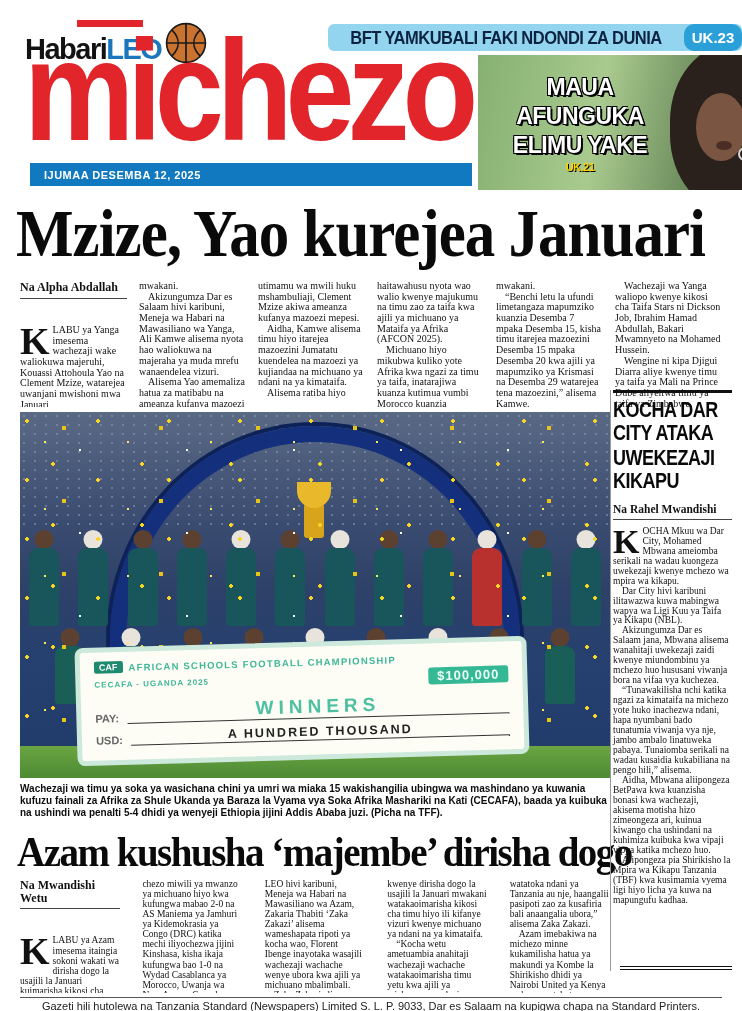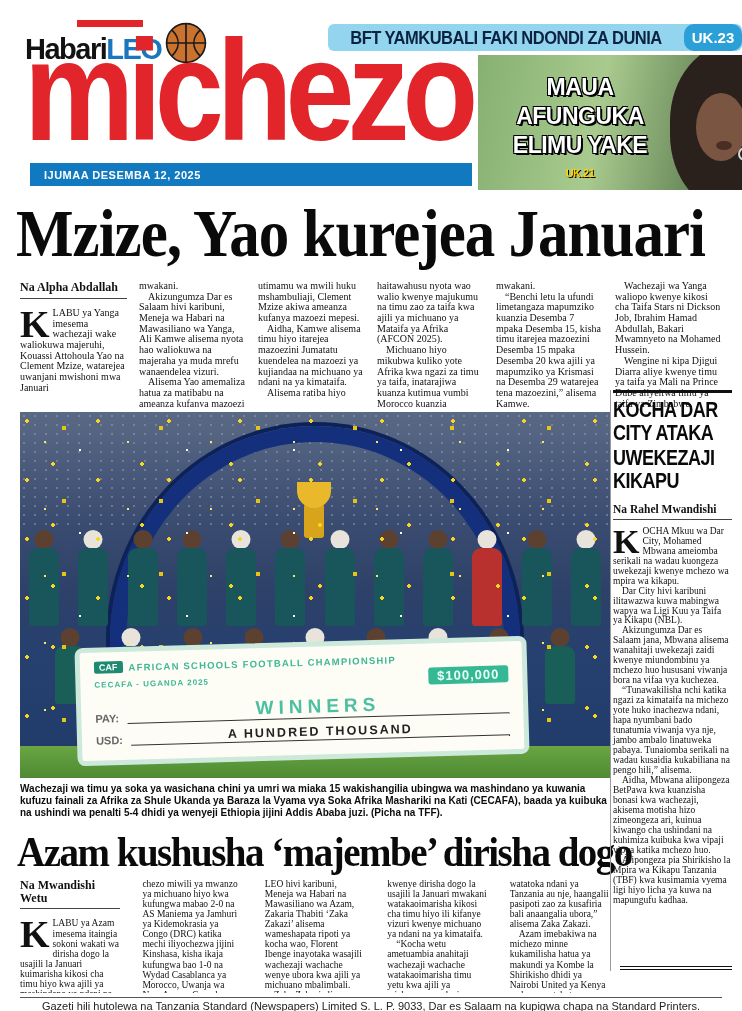--- a/index.html
+++ b/index.html
@@ -52,7 +52,7 @@
     color:#fff; letter-spacing:-0.5px;
     text-shadow:2px 2px 0 #000,-1px -1px 0 #000,1px -1px 0 #000,-1px 1px 0 #000;
   }
-  .teaser-ref { font-size:11px; color:#ffd400; margin-top:8px; text-shadow:1px 1px 0 #000; }
+  .teaser-ref { font-size:11px; color:#ffd400; margin-top:2px; text-shadow:1px 1px 0 #000; }
   
   .headline1 {
     position:absolute; left:16px; top:199px; width:712px; font-weight:bold; font-size:61px;

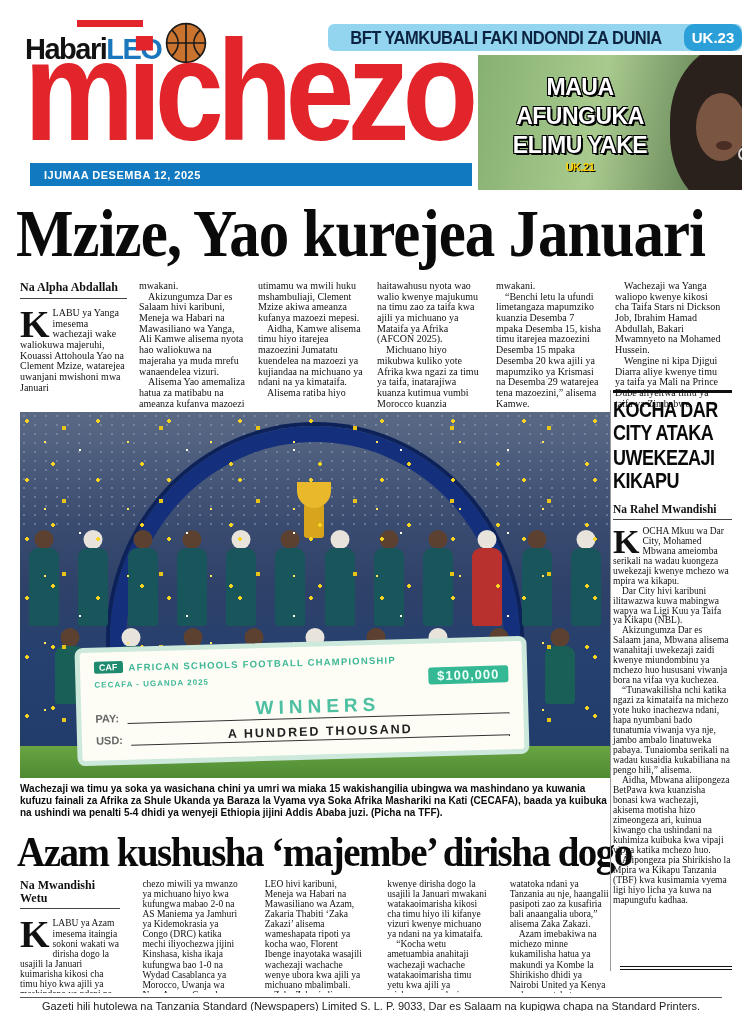--- a/index.html
+++ b/index.html
@@ -66,7 +66,7 @@
   .col { flex:1; font-size:10px; line-height:1.07; }
   .byline {
     font-weight:bold; font-size:12px; border-bottom:1.5px solid #444;
-    padding-bottom:4px; margin-bottom:9px;
+    padding-bottom:4px; margin-bottom:26px;
   }
   .p-new { text-indent:9px; }
   .dropcap { float:left; font-weight:bold; font-size:38px; line-height:30px; margin:1px 3px 0 0; }

